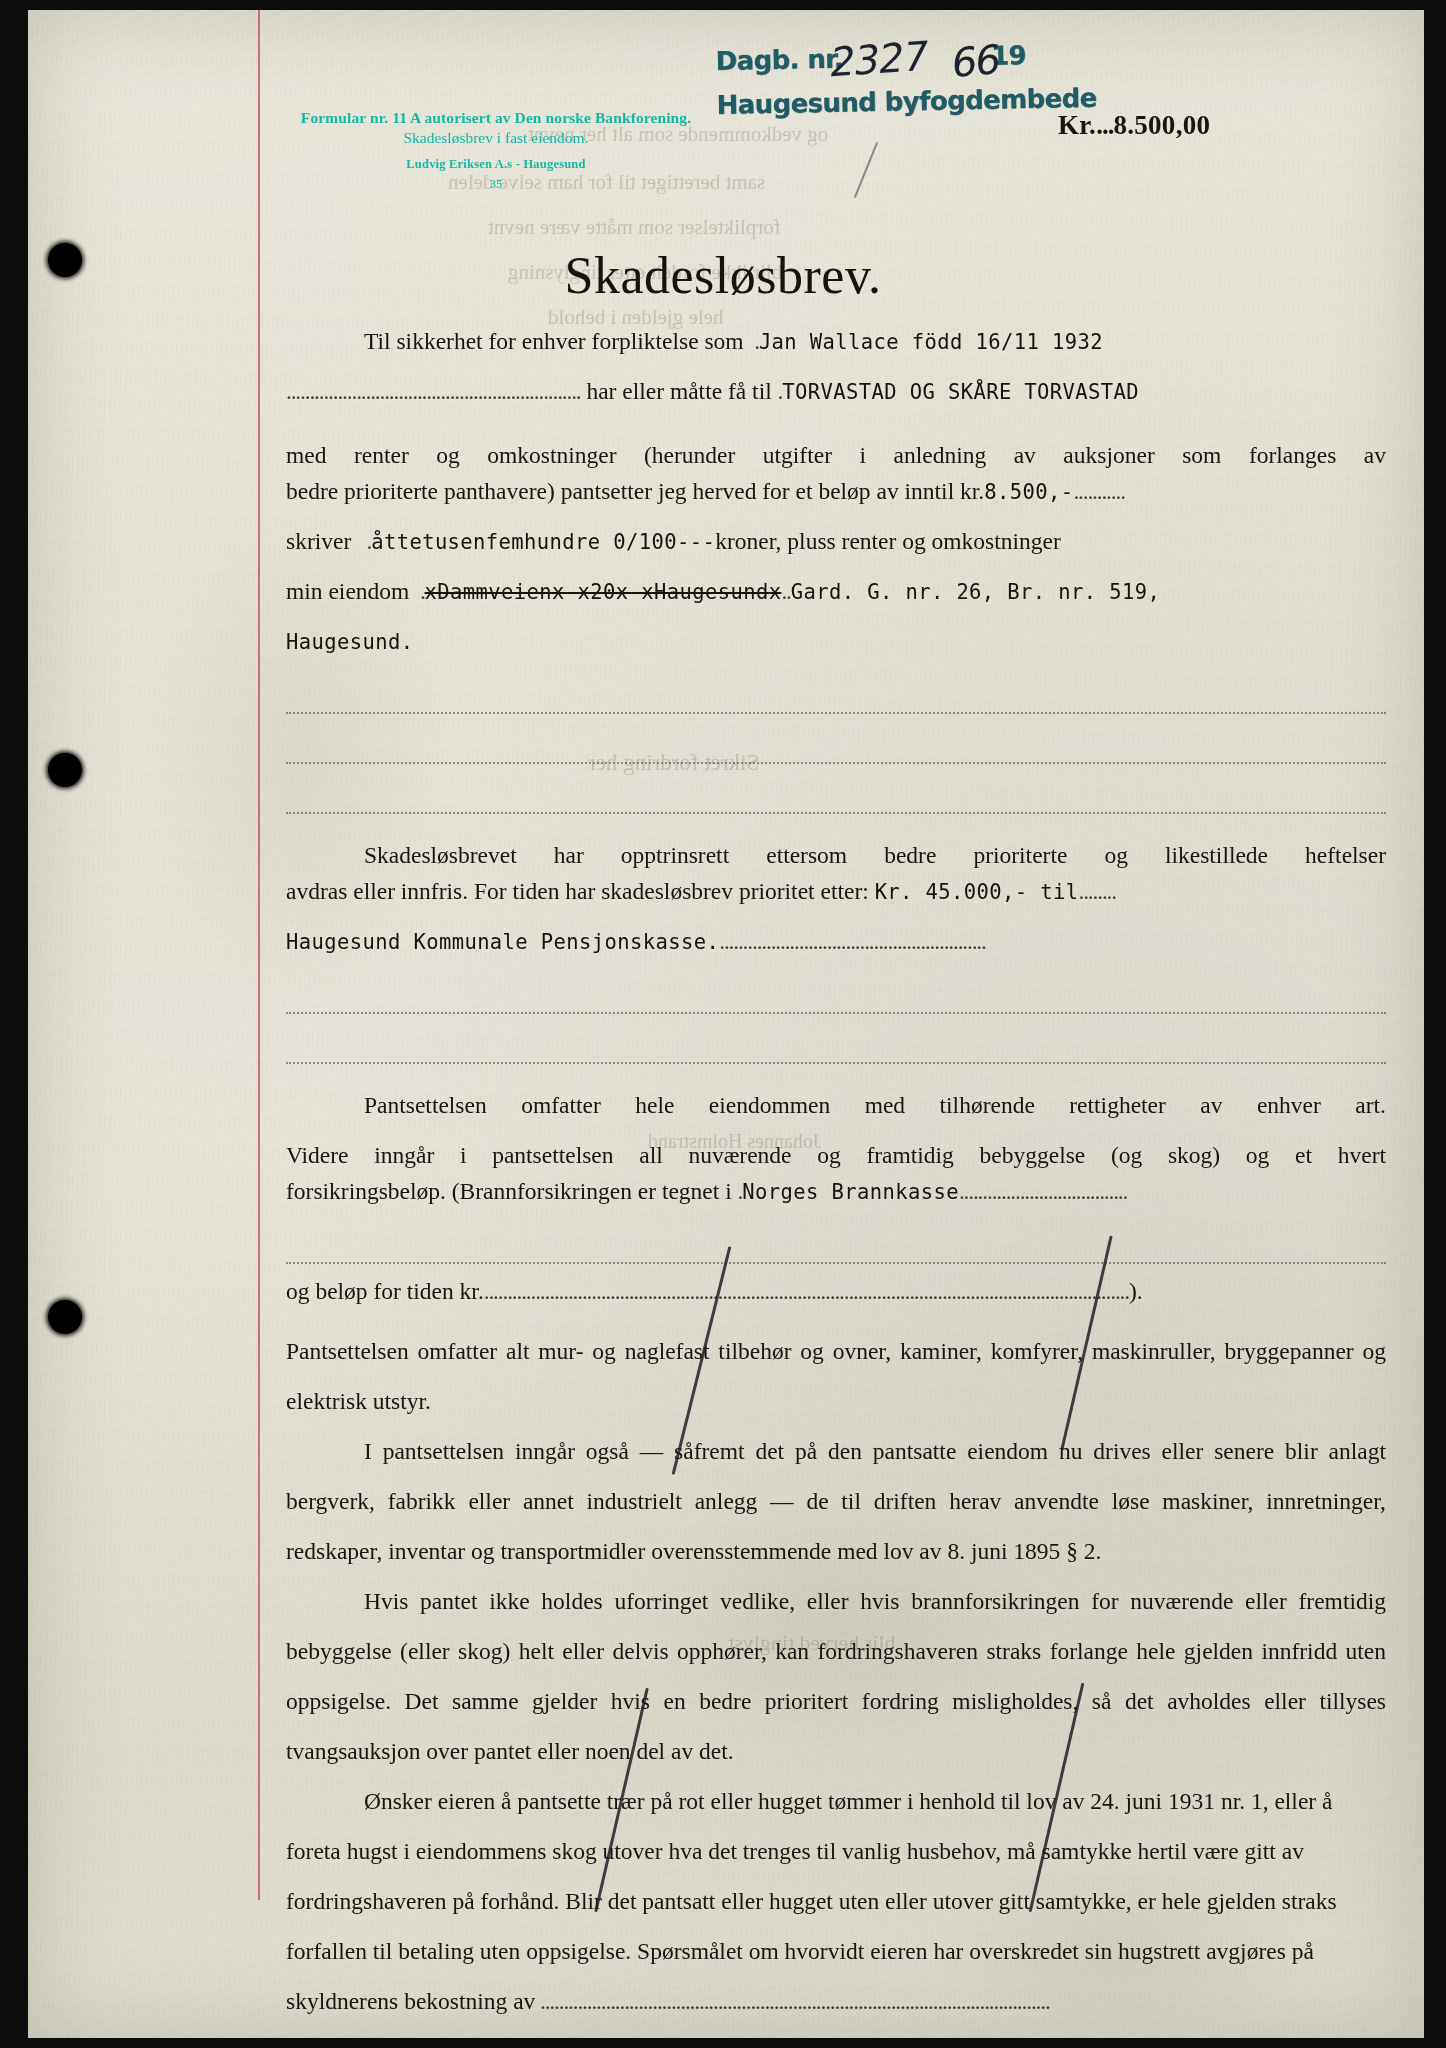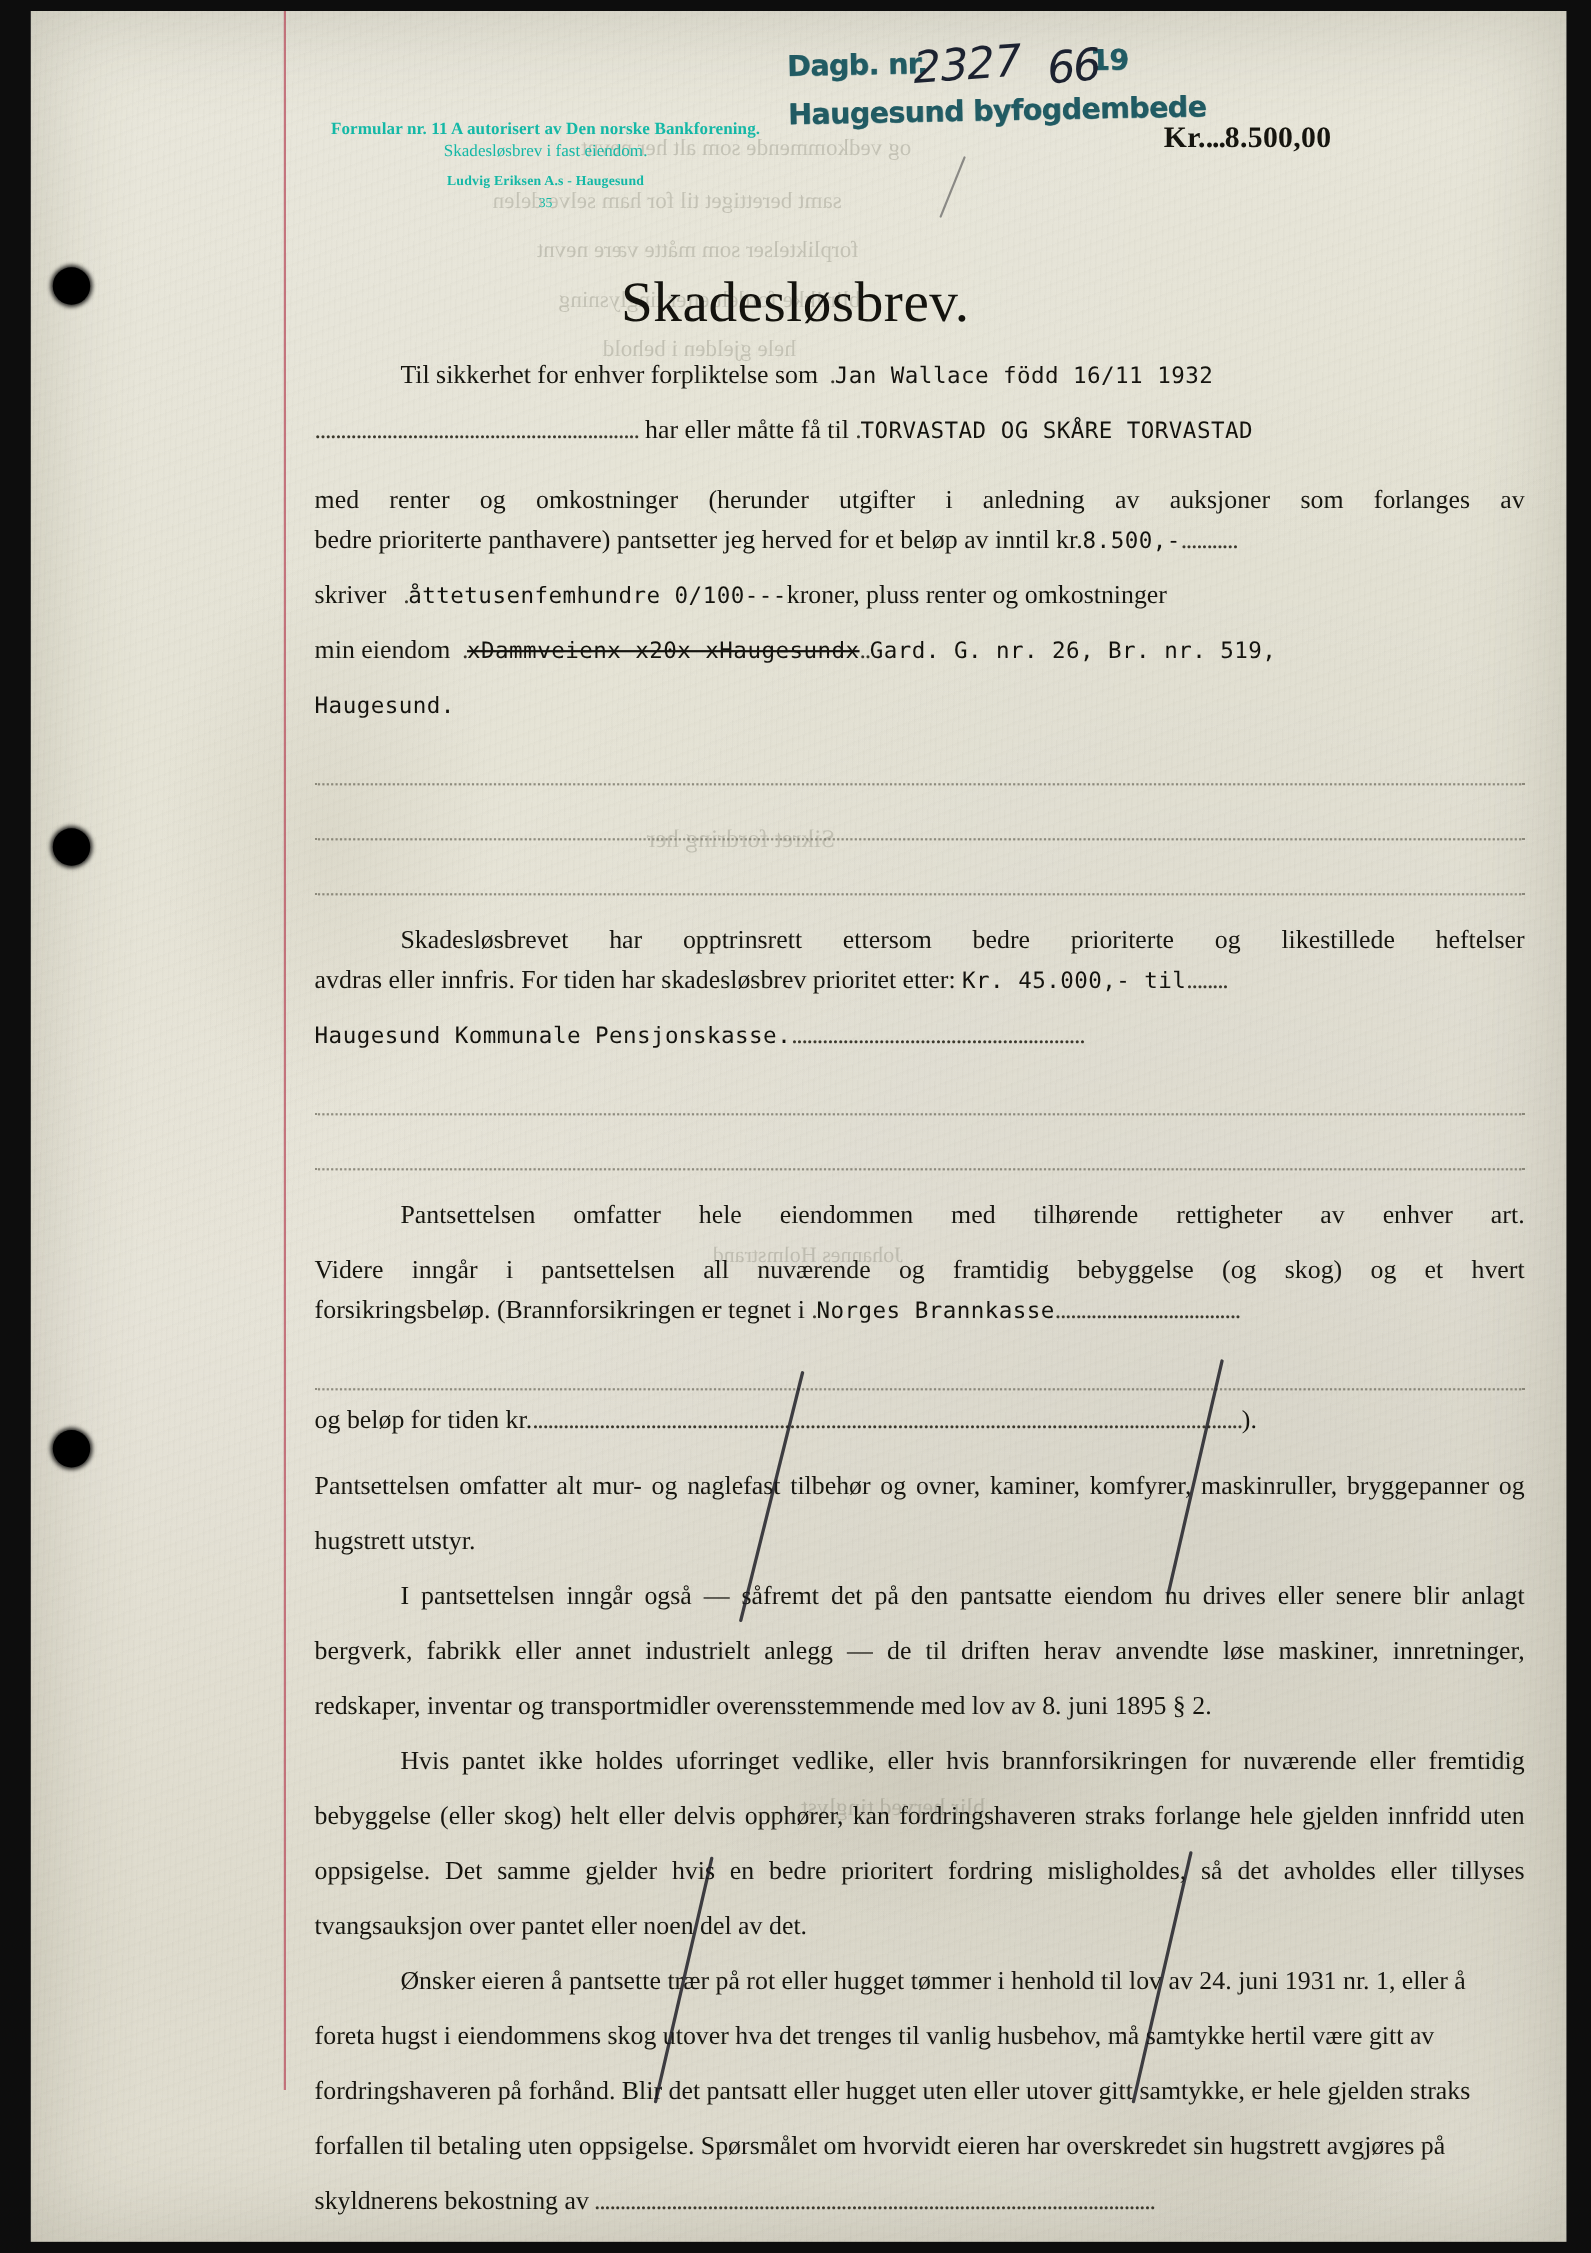--- a/index.html
+++ b/index.html
@@ -261,7 +261,7 @@
     </div>
 
     <div style="margin-top:-4px;">
-      <p class="para" style="margin:0;">Pantsettelsen omfatter alt mur- og naglefast tilbehør og ovner, kaminer, komfyrer, maskinruller, bryggepanner og hugstrett utstyr.</p>
+      <p class="para" style="margin:0;">Pantsettelsen omfatter alt mur- og naglefast tilbehør og ovner, kaminer, komfyrer, maskinruller, bryggepanner og elektrisk utstyr.</p>
     </div>
 
     <div style="text-indent:78px;">

